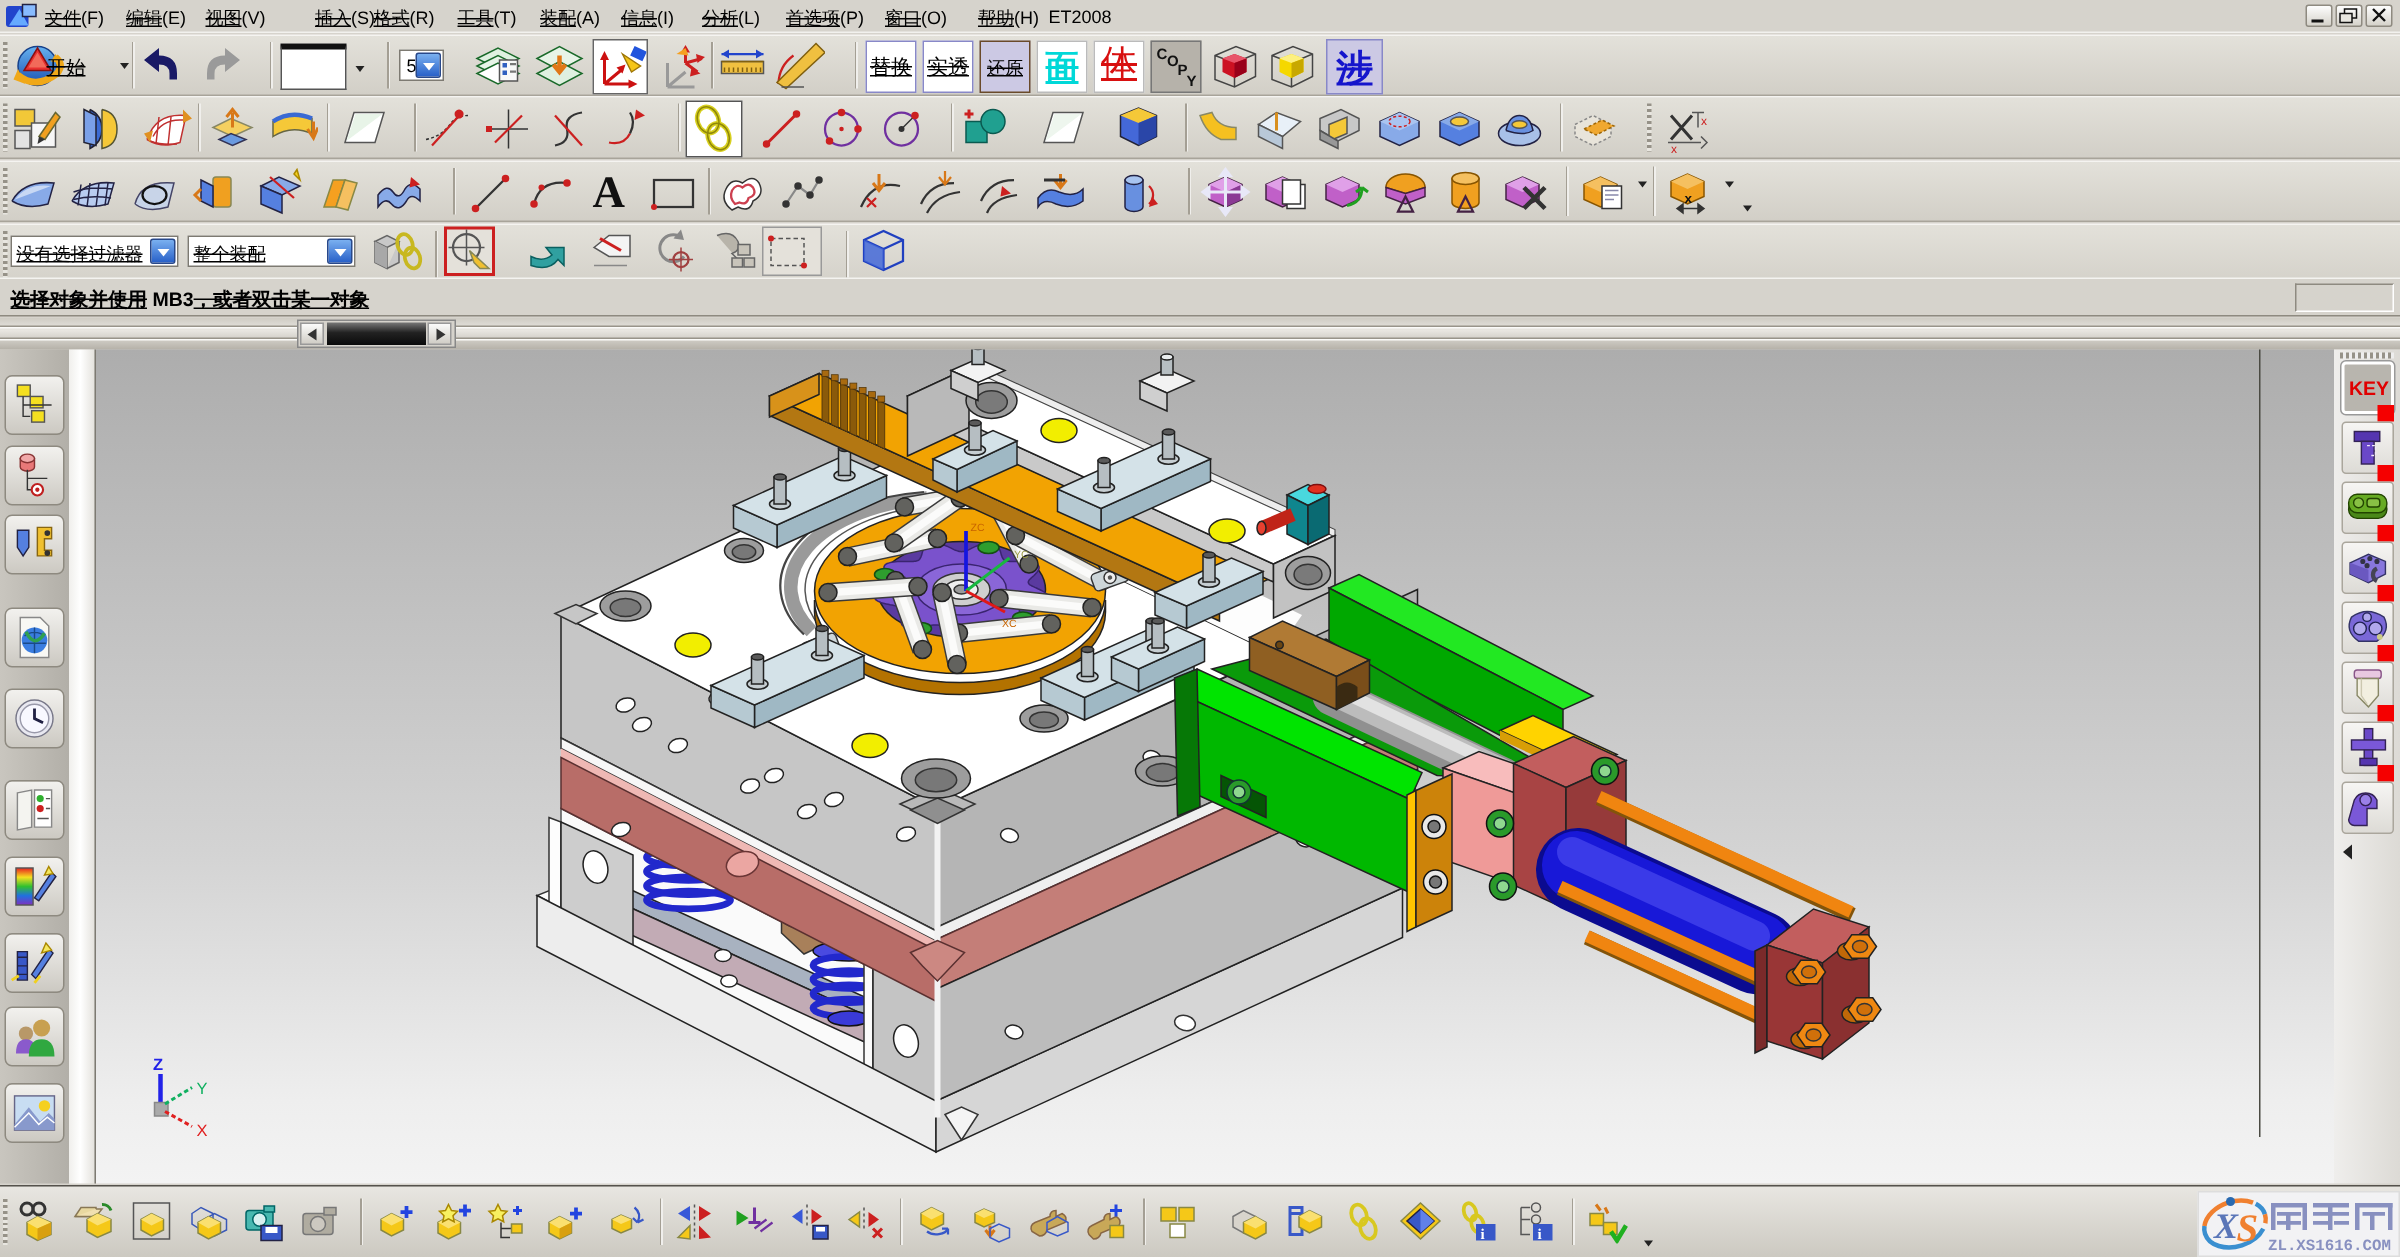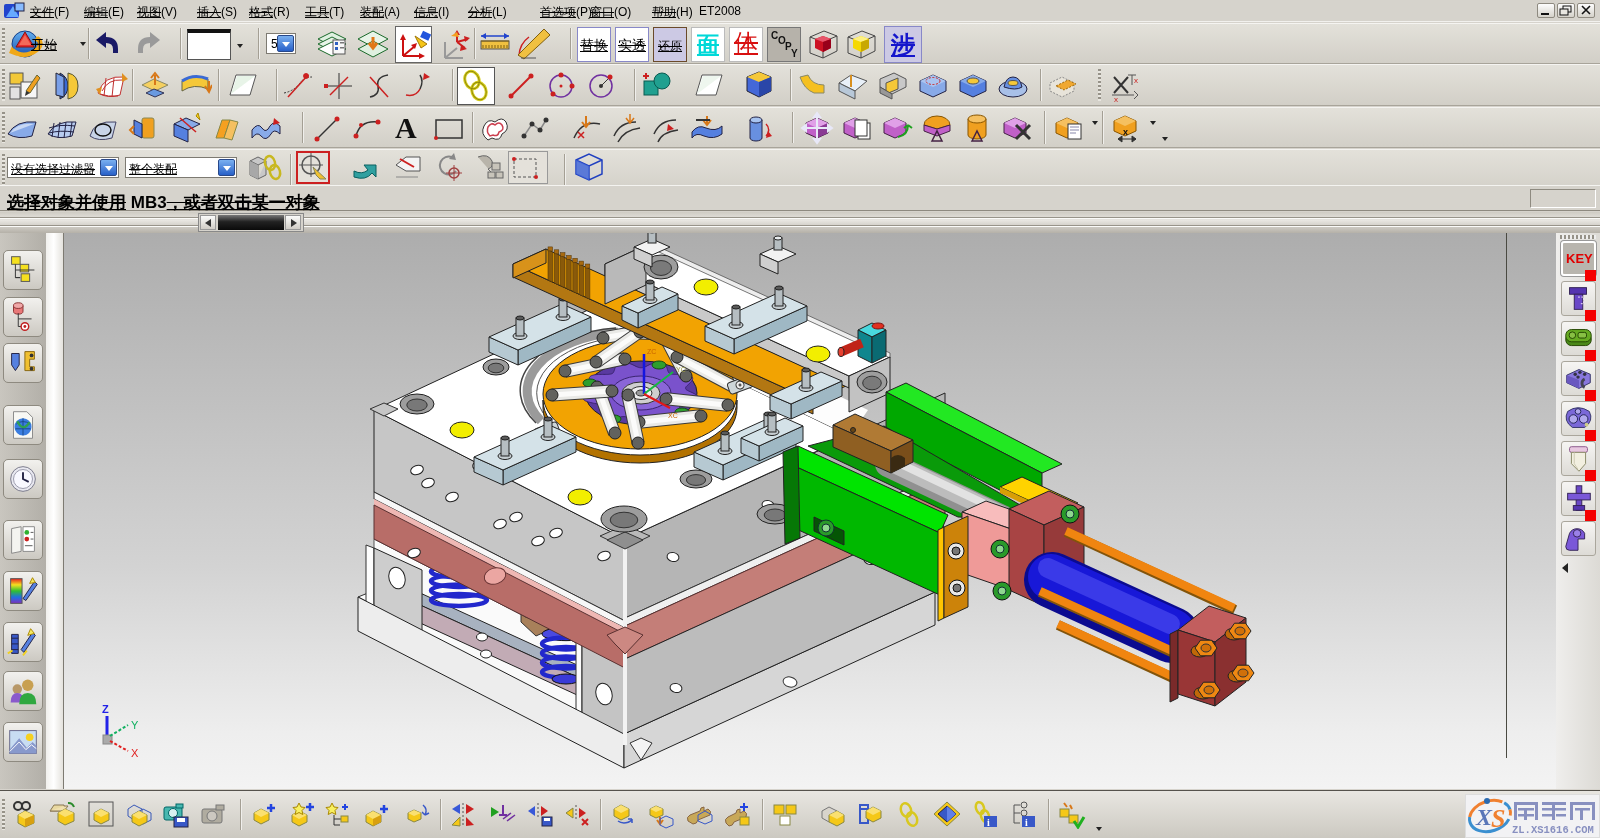--- a/index.html
+++ b/index.html
@@ -39,7 +39,7 @@
  <span class="mi" style="left:30px"><span class="cn">文件</span>(F)</span>
  <span class="mi" style="left:84px"><span class="cn">编辑</span>(E)</span>
  <span class="mi" style="left:137px"><span class="cn">视图</span>(V)</span>
- <span class="mi" style="left:197px"><span class="cn">插入</span>(S)</span>
+ <span class="mi" style="left:210px"><span class="cn">插入</span>(S)</span>
  <span class="mi" style="left:249px"><span class="cn">格式</span>(R)</span>
  <span class="mi" style="left:305px"><span class="cn">工具</span>(T)</span>
  <span class="mi" style="left:360px"><span class="cn">装配</span>(A)</span>

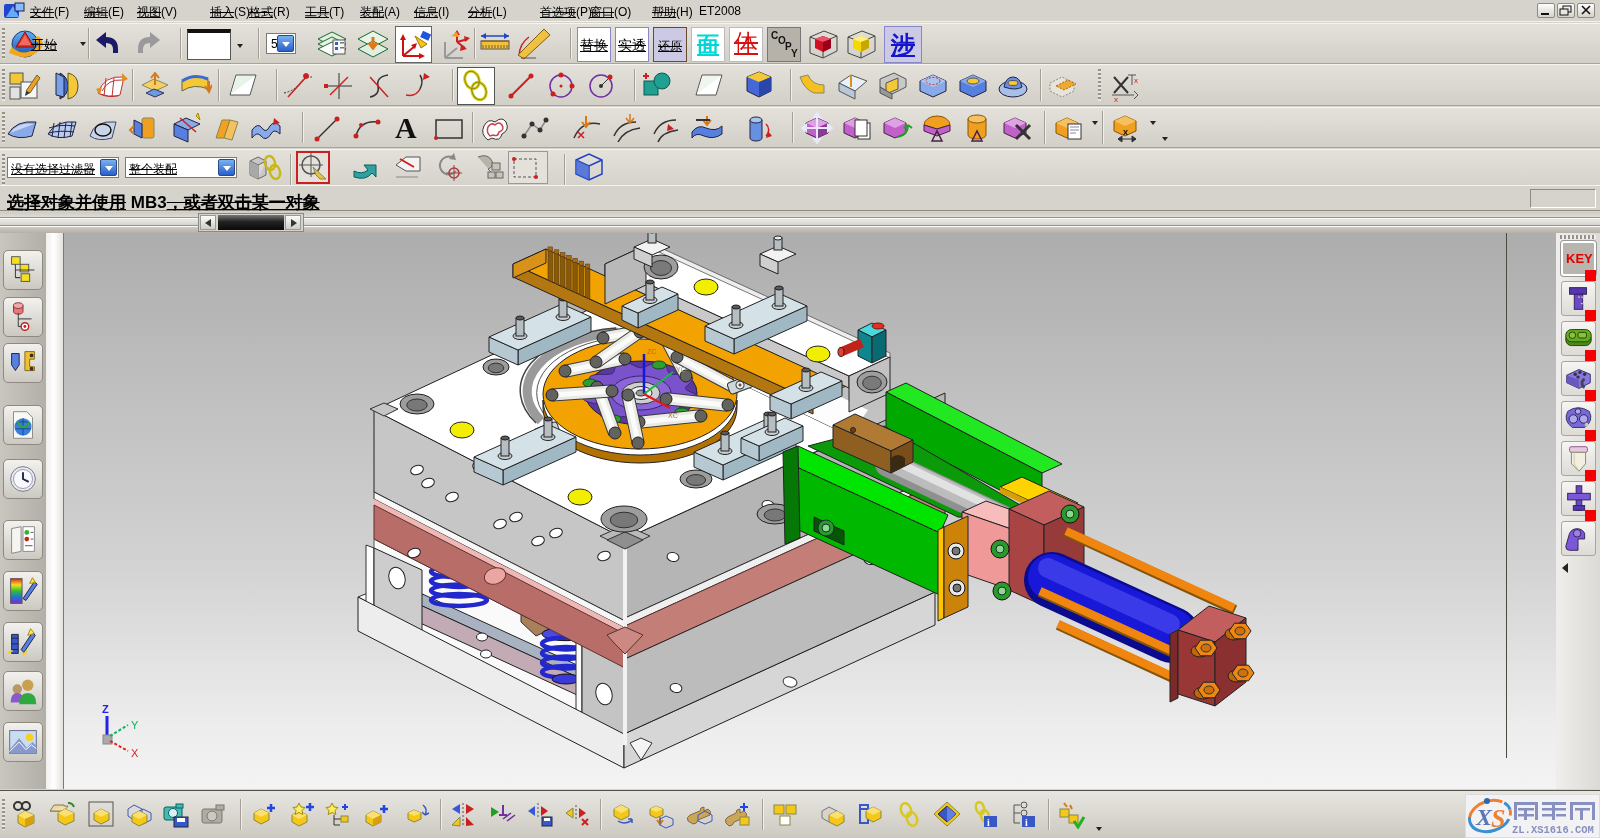--- a/index.html
+++ b/index.html
@@ -45,7 +45,7 @@
  <span class="mi" style="left:360px"><span class="cn">装配</span>(A)</span>
  <span class="mi" style="left:414px"><span class="cn">信息</span>(I)</span>
  <span class="mi" style="left:468px"><span class="cn">分析</span>(L)</span>
- <span class="mi" style="left:540px"><span class="cn">首选项</span>(P)</span>
+ <span class="mi" style="left:524px"><span class="cn">首选项</span>(P)</span>
  <span class="mi" style="left:590px"><span class="cn">窗口</span>(O)</span>
  <span class="mi" style="left:652px"><span class="cn">帮助</span>(H)</span>
  <span class="mi" style="left:699px">ET2008</span>

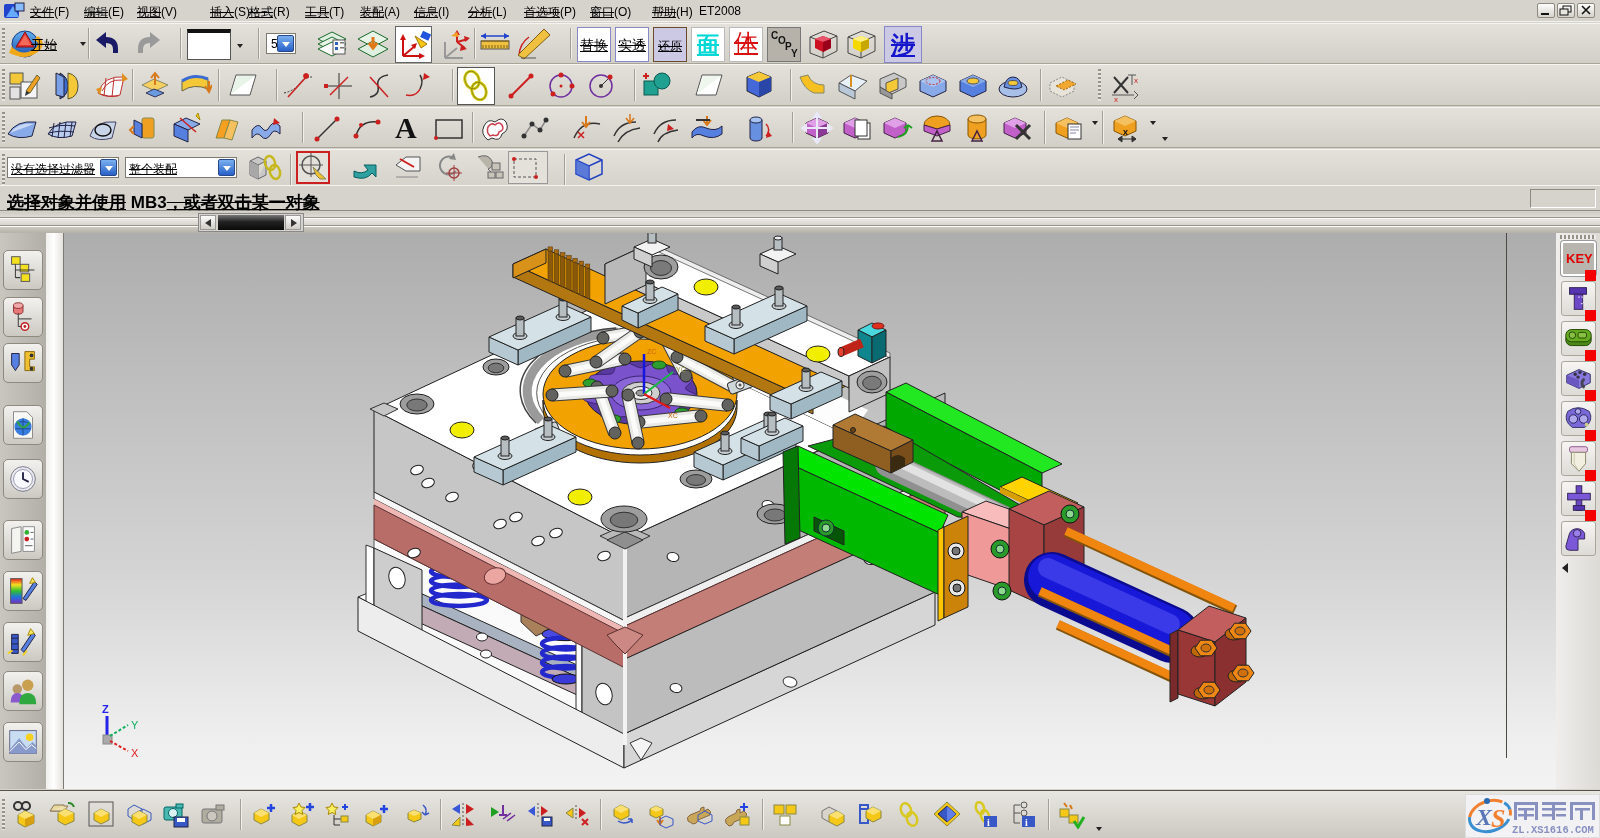--- a/index.html
+++ b/index.html
@@ -12,7 +12,7 @@
 .sep{position:absolute;width:2px;top:4px;bottom:4px;background:linear-gradient(90deg,#a49f94 0 1px,#f0efec 1px 2px)}
 .ib{position:absolute;width:34px;height:34px}
 .dd{position:absolute;width:0;height:0;border-left:3.5px solid transparent;border-right:3.5px solid transparent;border-top:4px solid #222}
-.statusbar{position:absolute;left:0;top:185px;width:1600px;height:26px;background:#d6d3cc;border-top:1px solid #f4f3f0;border-bottom:1px solid #8e8a80;font-size:17px;font-weight:bold;color:#000}
+.statusbar{position:absolute;left:0;top:185px;width:1600px;height:26px;background:#d6d3cc;border-top:1px solid #f4f3f0;border-bottom:1px solid #8e8a80;font-size:13px;font-weight:bold;color:#000}
 .splitrow{position:absolute;left:0;top:212px;width:1600px;height:21px;background:linear-gradient(#cfccc4,#e8e6e1 40%,#b5b1a8)}
 .main{position:absolute;left:0;top:233px;width:1600px;height:556px}
 .sidebar{position:absolute;left:0;top:0;width:46px;height:556px;background:linear-gradient(90deg,#c9c6bf,#b2afa8)}

